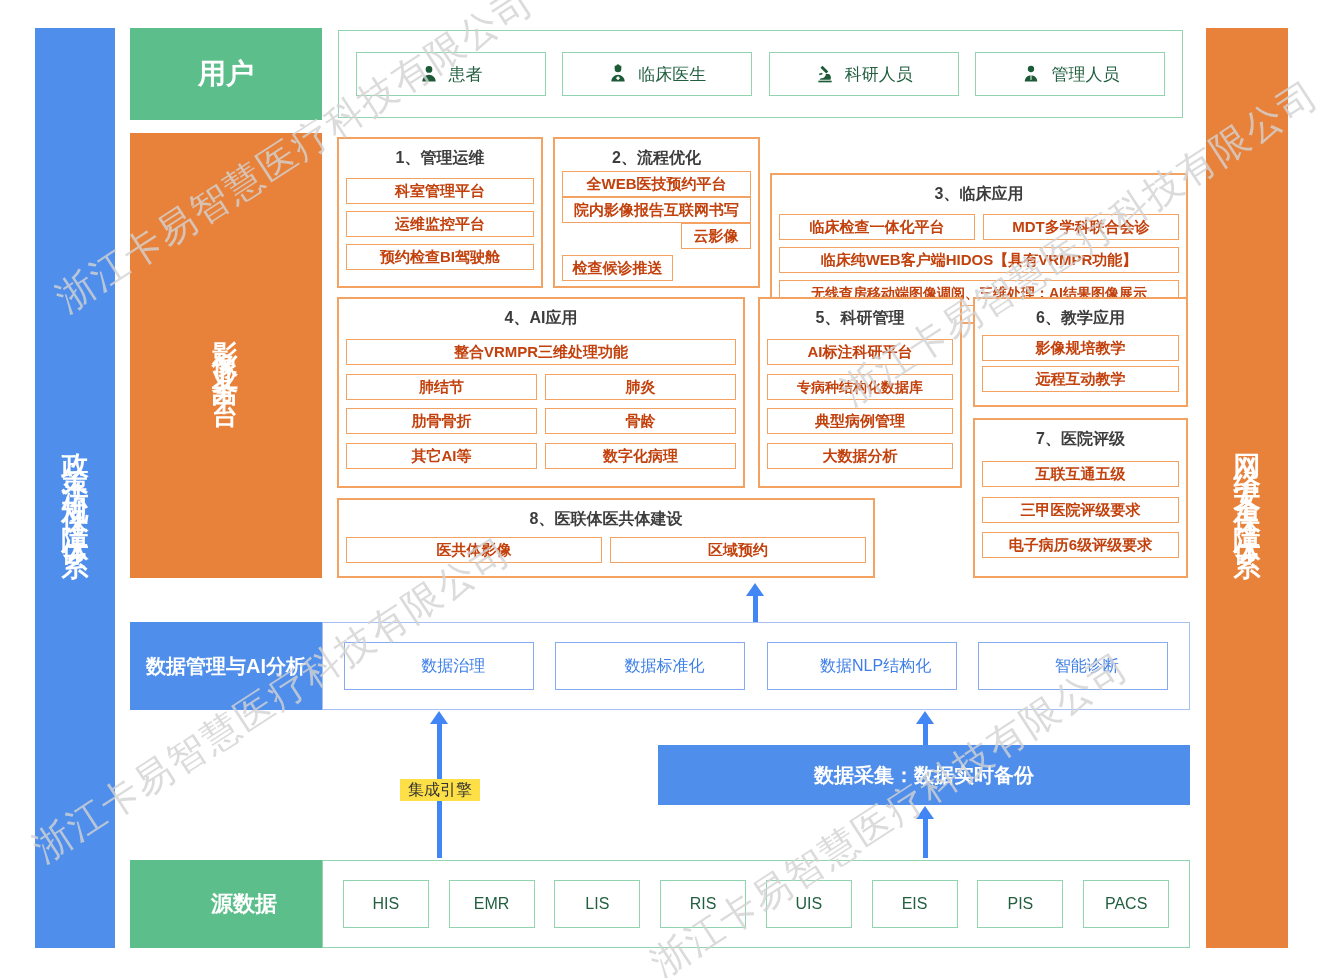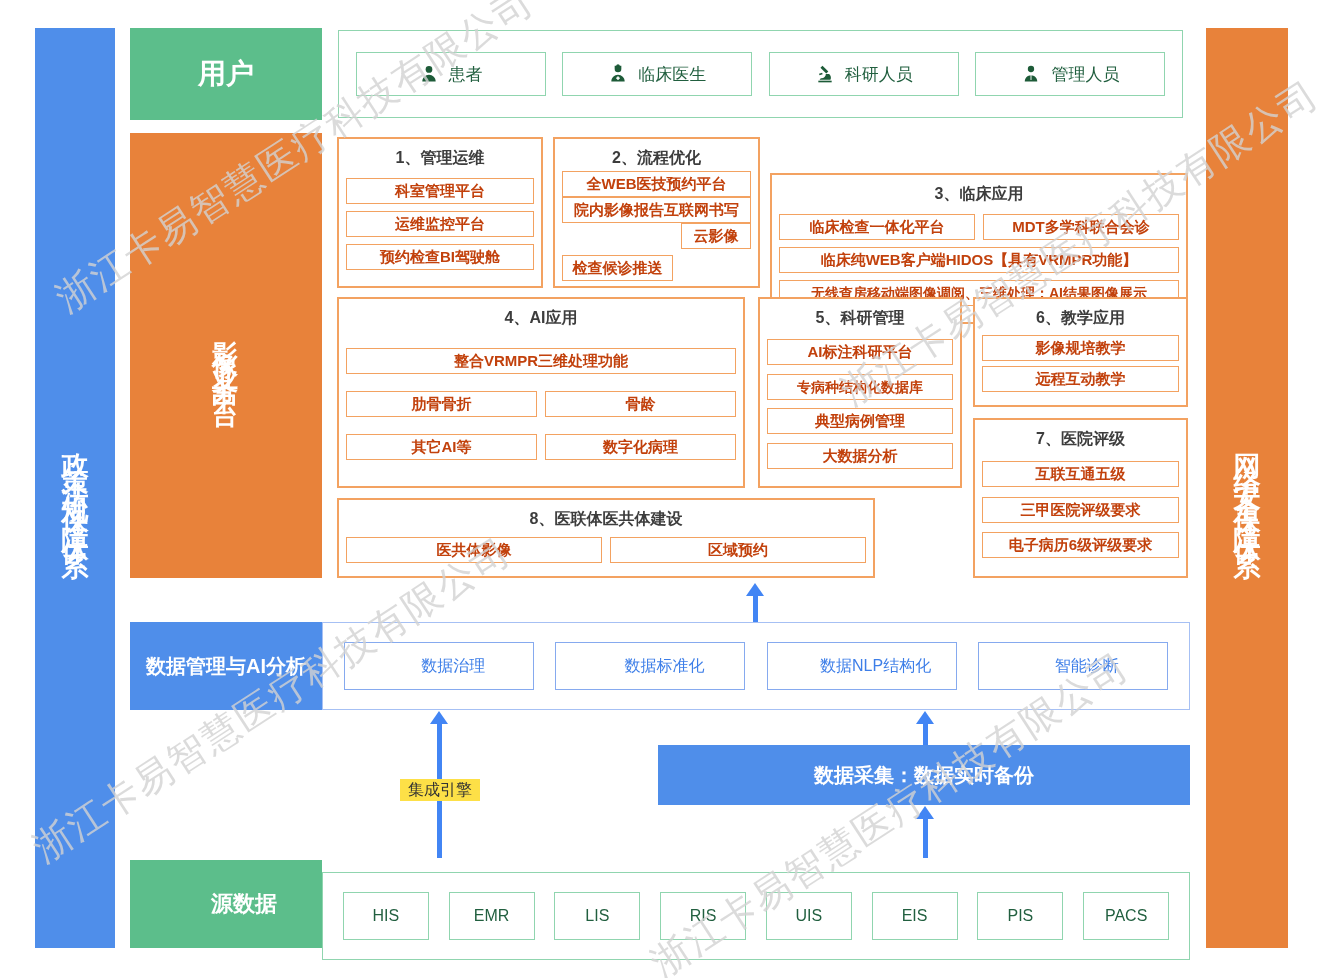--- a/index.html
+++ b/index.html
@@ -158,6 +158,10 @@
     <div class="sec-body">
       <div class="oitem">整合VRMPR三维处理功能</div>
       <div class="orow">
+        <div class="oitem">肺结节</div>
+        <div class="oitem">肺炎</div>
+      </div>
+      <div class="orow">
         <div class="oitem">肋骨骨折</div>
         <div class="oitem">骨龄</div>
       </div>

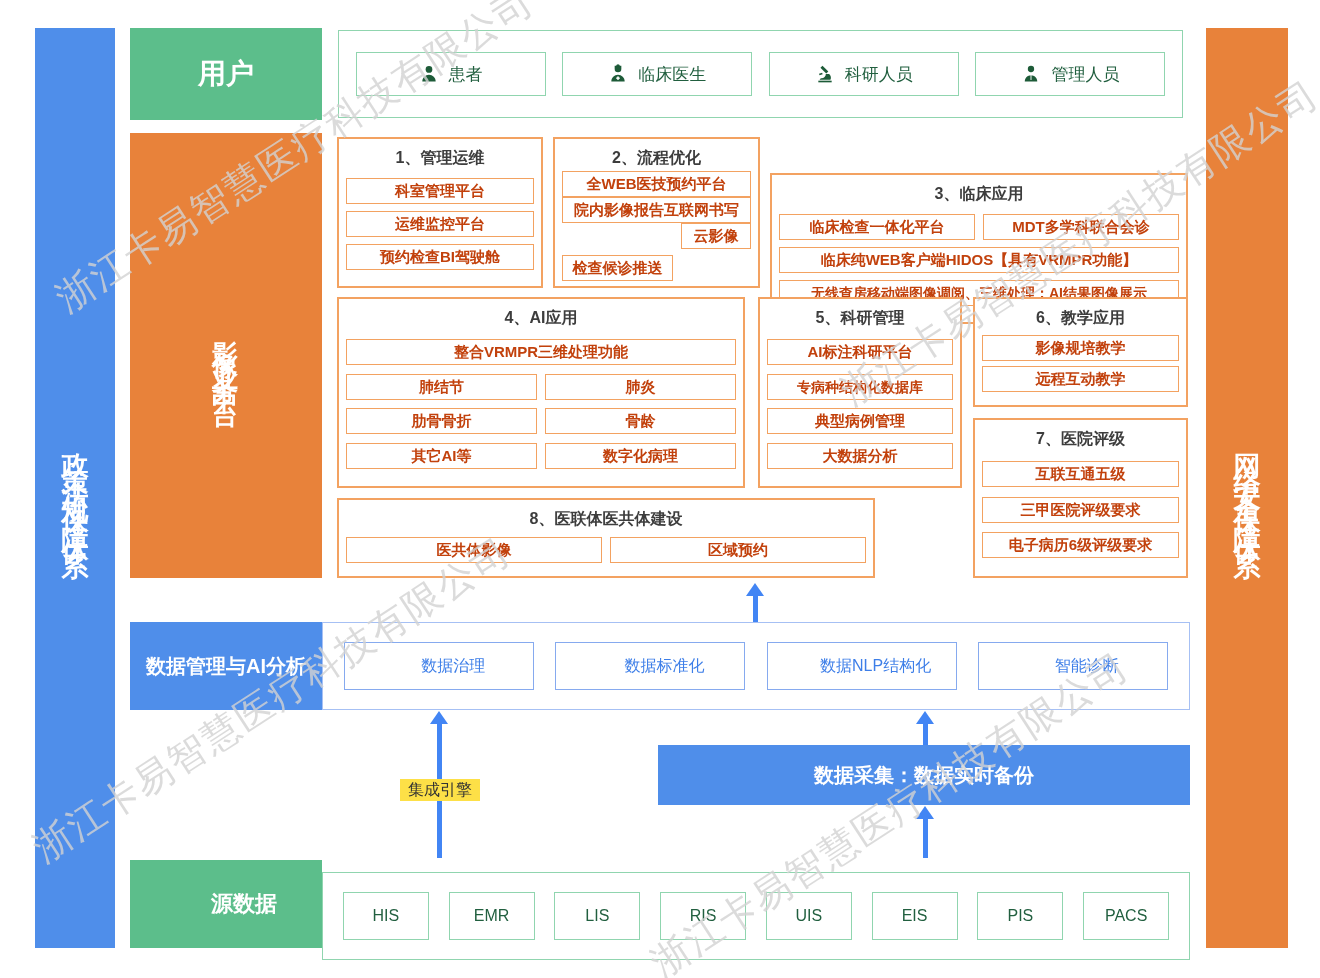--- a/index.html
+++ b/index.html
@@ -58,7 +58,7 @@
 
   
   .src-label { top:860px; height:88px; font-size:22px;padding-left:36px; }
-  .src-wrap { position:absolute; left:322px; top:860px; width:868px; height:88px; border:1px solid #90d5af; display:flex; align-items:center; justify-content:space-evenly;margin-top:12px; }
+  .src-wrap { position:absolute; left:322px; top:860px; width:868px; height:88px; border:1px solid #90d5af; display:flex; align-items:center; justify-content:space-evenly; }
   .sitem { width:86px; height:48px; border:1px solid #90d5af; background:#fff; display:flex; align-items:center; justify-content:center; color:#215f3f; font-size:16px; }
 
   

